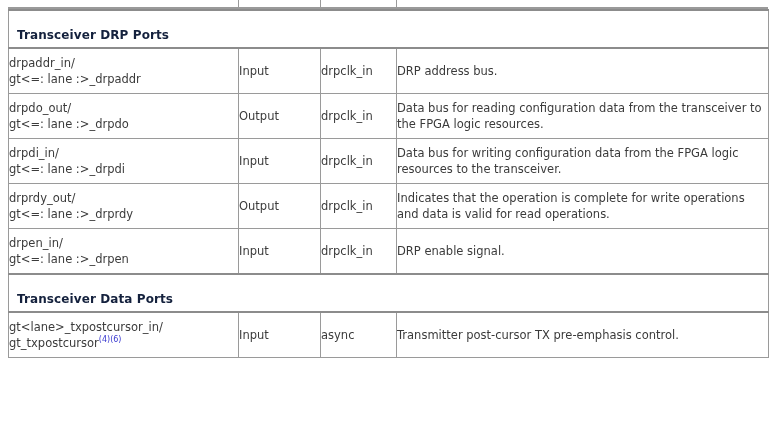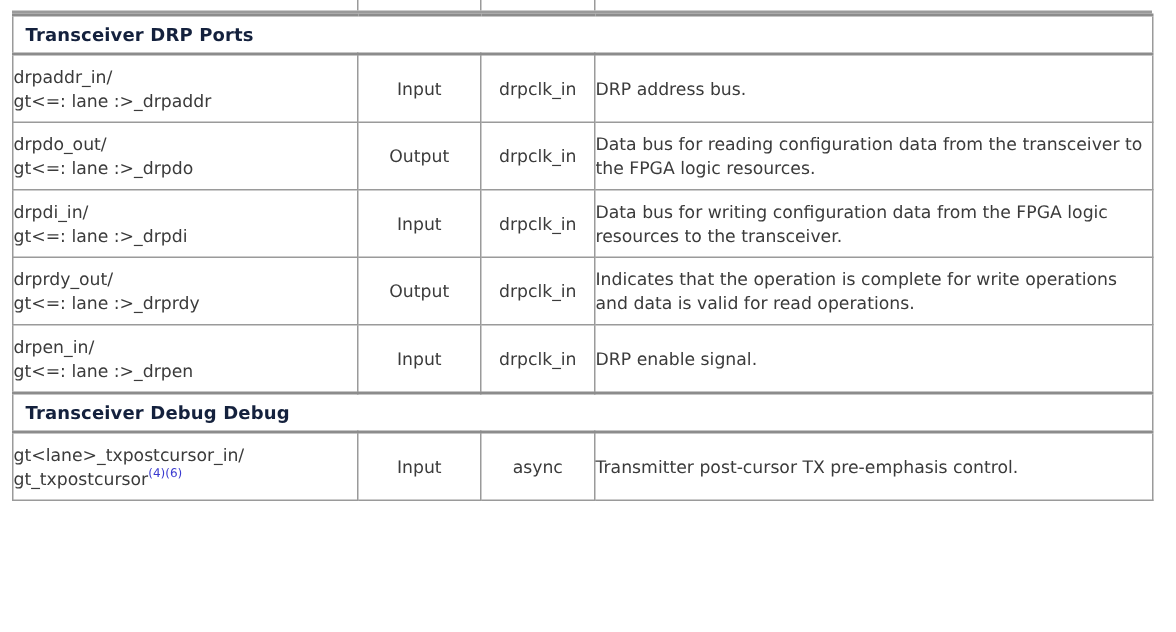--- a/index.html
+++ b/index.html
@@ -65,7 +65,7 @@
     border-top: 2px solid #8c8c8c;
     border-bottom: 2px solid #8c8c8c;
     height: 24px;
-    padding: 0 0 0 8px;
+    padding: 12px 0 0 8px;
   }
   .section-title {
     font-weight: bold;

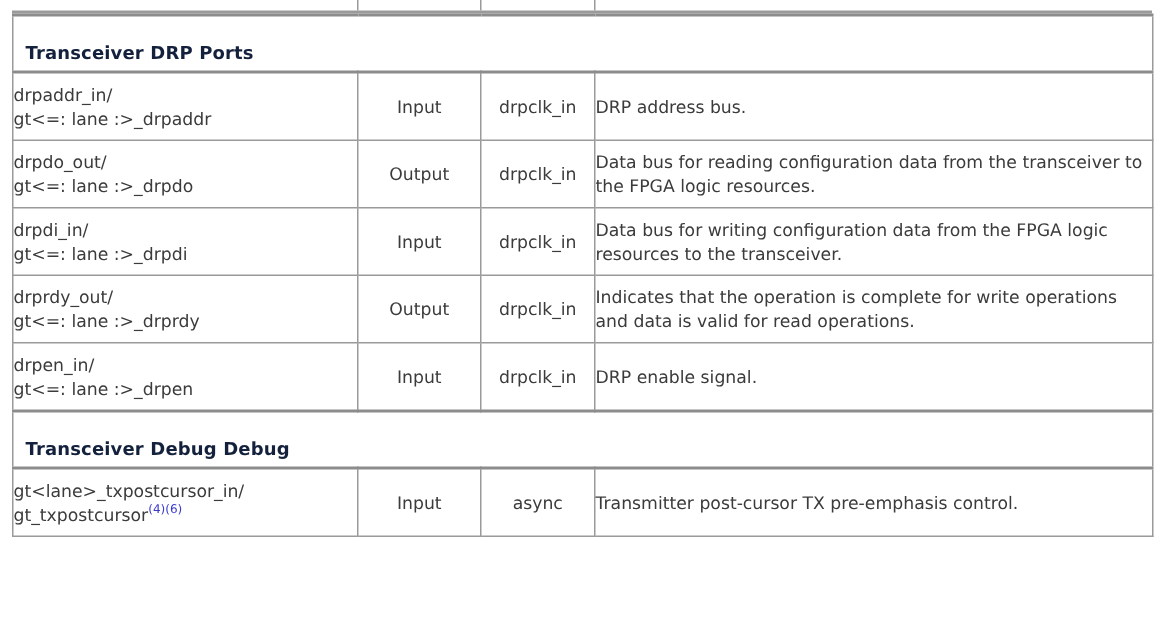--- a/index.html
+++ b/index.html
@@ -85,7 +85,7 @@
     margin-top: 46px;
   }
   td.c-dir, td.c-clk {
-    text-align: center;
+    text-align: left;
     padding: 4px 4px;
     white-space: nowrap;
   }

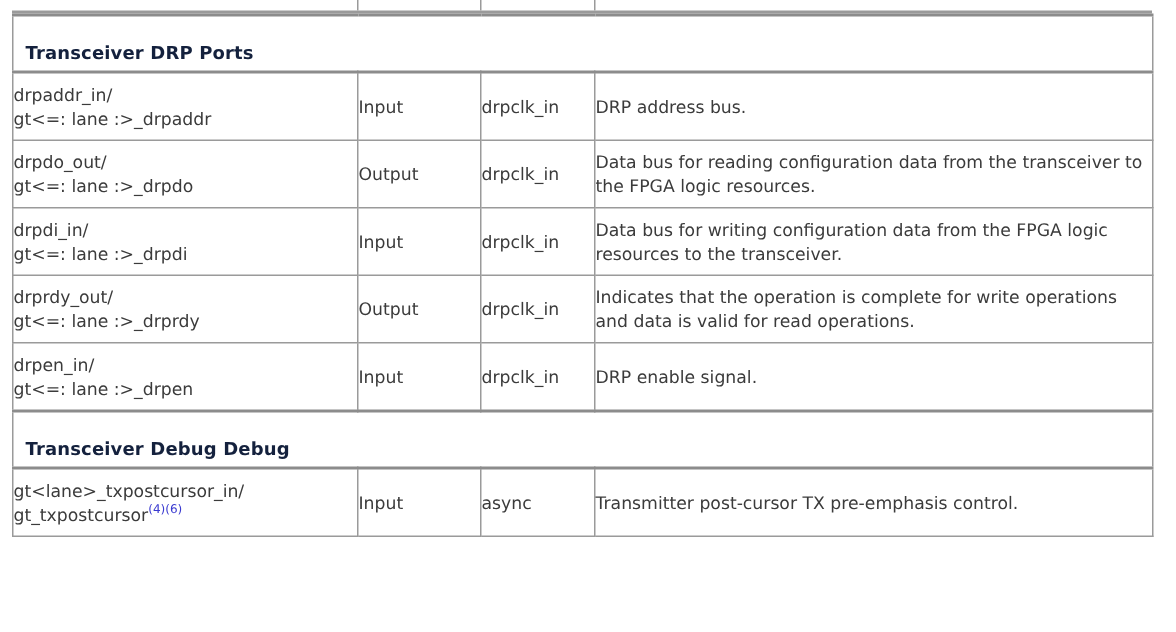--- a/index.html
+++ b/index.html
@@ -190,7 +190,7 @@
 
       <tr class="section-row">
         <td colspan="4">
-          <span class="section-title">Transceiver Debug Debug</span>
+          <span class="section-title">Transceiver Data Ports</span>
         </td>
       </tr>
 

